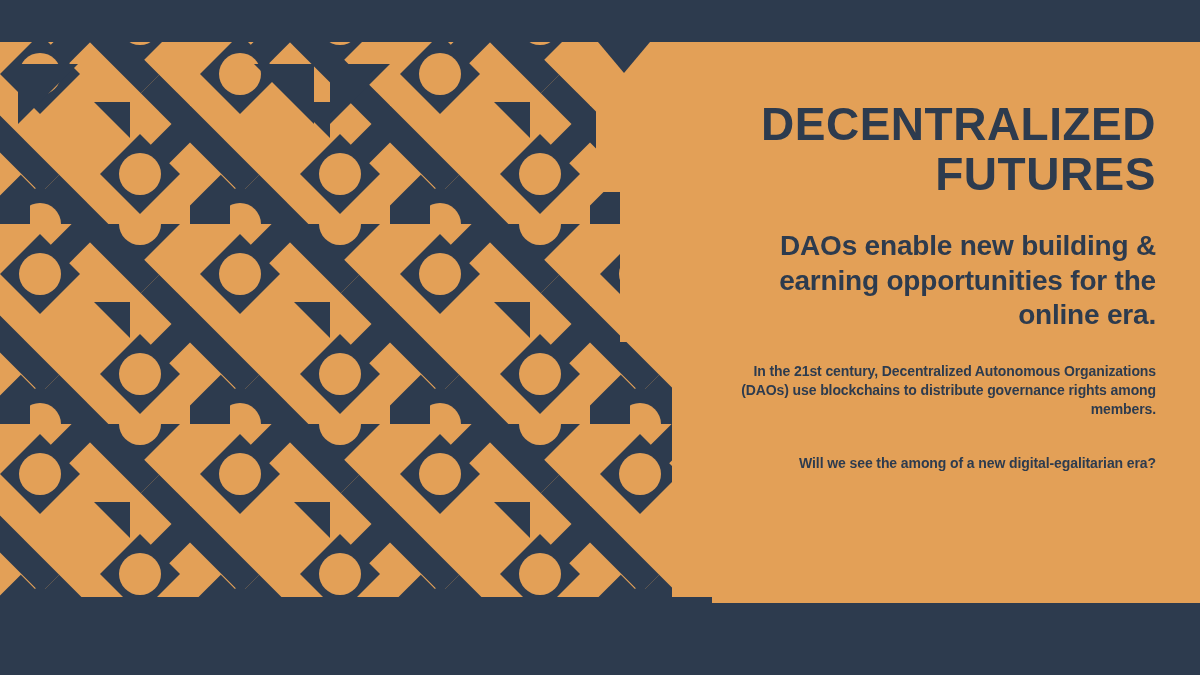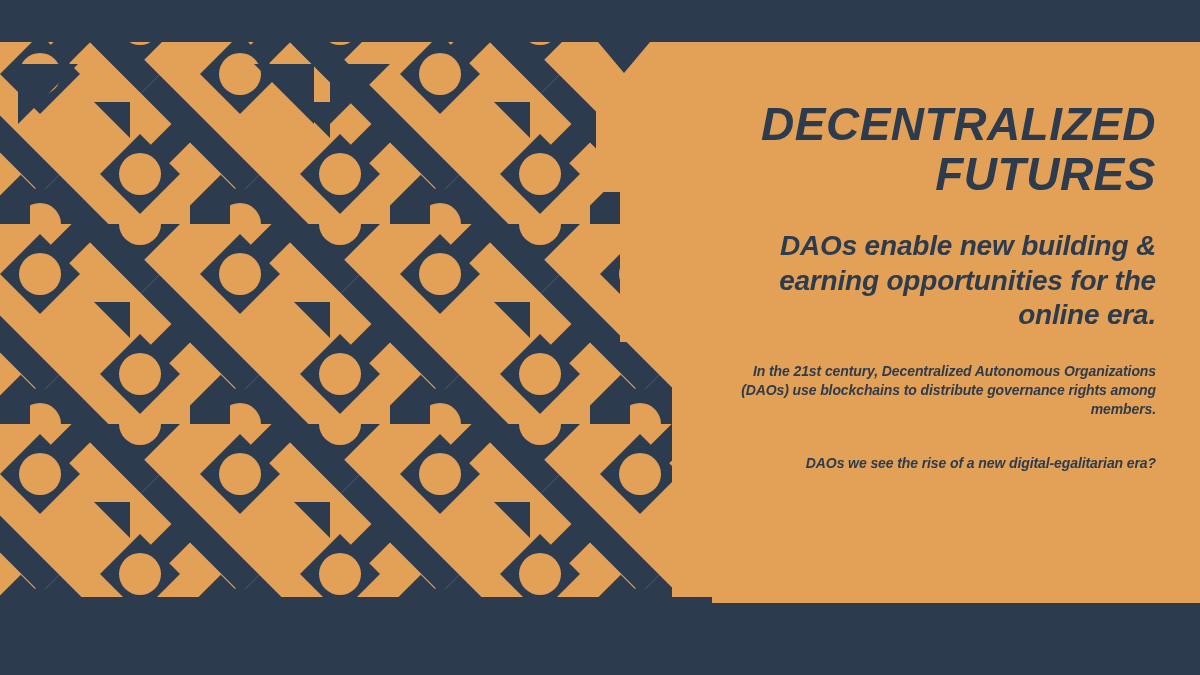--- a/index.html
+++ b/index.html
@@ -15,7 +15,6 @@
     overflow: hidden;
     background: #e3a057;
     font-family: "Liberation Sans", sans-serif;
-    font-style: italic;
     -webkit-font-smoothing: antialiased;
   }
 

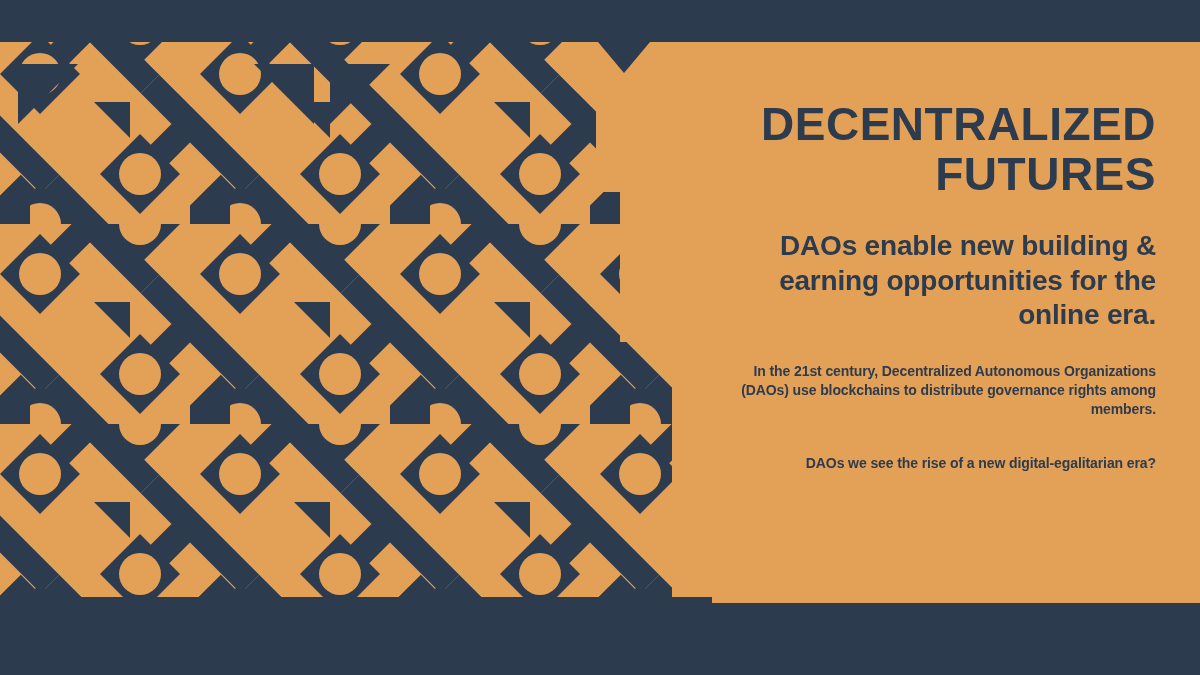--- a/index.html
+++ b/index.html
@@ -165,7 +165,7 @@
     </h1>
     <p class="subhead">DAOs enable new building &amp; earning opportunities for the online era.</p>
     <p class="body-para">In the 21st century, Decentralized Autonomous Organizations (DAOs) use blockchains to distribute  governance rights among members.</p>
-    <p class="body-para second">DAOs we see the rise of a new digital-egalitarian era?</p>
+    <p class="body-para second">Will we see the among of a new digital-egalitarian era?</p>
   </div>
 
   <div class="band-bottom"></div>

